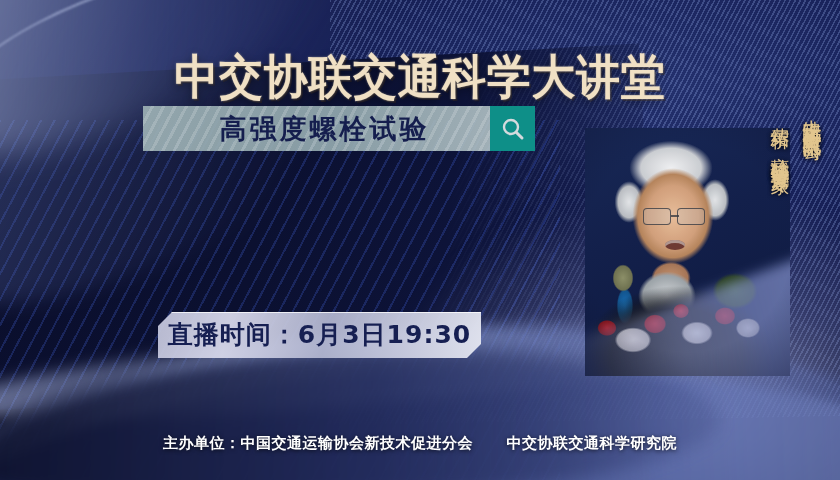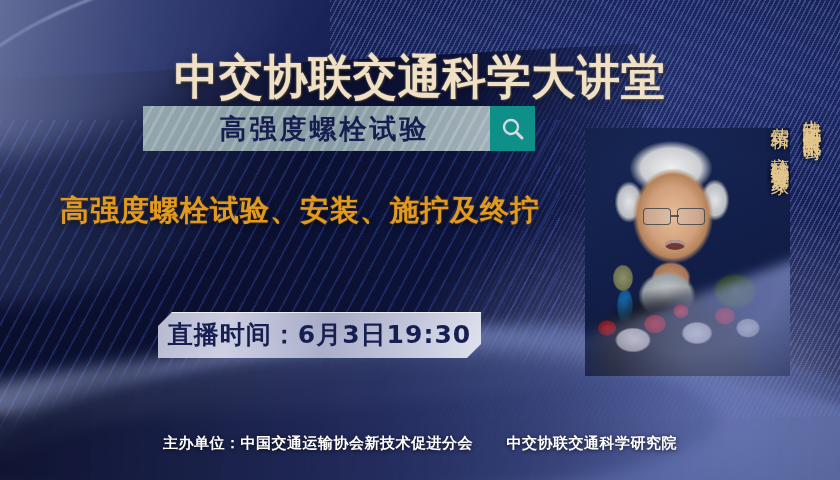--- a/index.html
+++ b/index.html
@@ -389,7 +389,6 @@
   </div>
 
   <div class="topic">
-    <span>高强度螺栓试验、安装、施拧及终拧</span>
   </div>
 
   <div class="time-badge">

